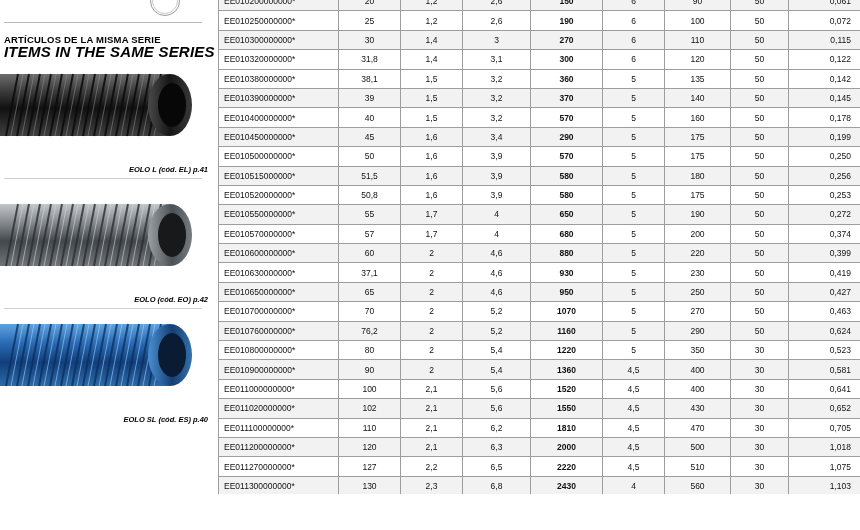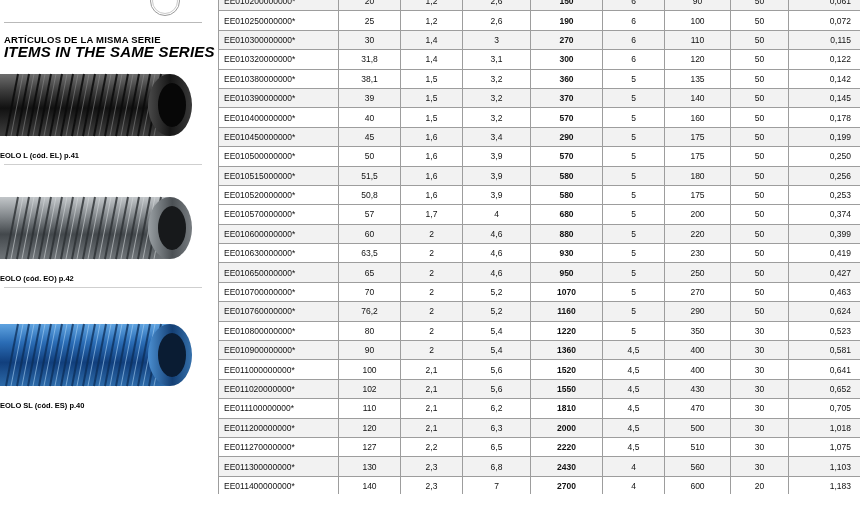--- a/index.html
+++ b/index.html
@@ -73,11 +73,13 @@
     overflow: hidden;
   }
   .prod-caption {
+    text-align: right;
     font-size: 7.5px;
     font-weight: bold;
     color: #000;
     padding-right: 10px;
-    margin-top: 3px;
+    margin-top: 17px;
+    font-style: italic;
   }
   .prod-sep {
     width: 198px;

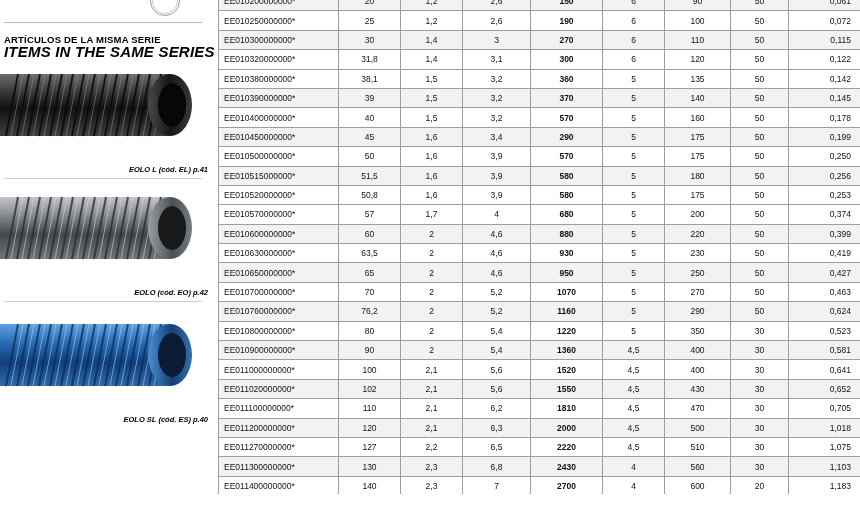--- a/index.html
+++ b/index.html
@@ -451,6 +451,17 @@
             <td class="">50</td>
             <td class="right">0,253</td>
           </tr>
+          <tr class="alt">
+            <td class="code">EE010550000000*</td>
+            <td class="">55</td>
+            <td class="">1,7</td>
+            <td class="">4</td>
+            <td class="bold">650</td>
+            <td class="">5</td>
+            <td class="">190</td>
+            <td class="">50</td>
+            <td class="right">0,272</td>
+          </tr>
           <tr class="white">
             <td class="code">EE010570000000*</td>
             <td class="">57</td>

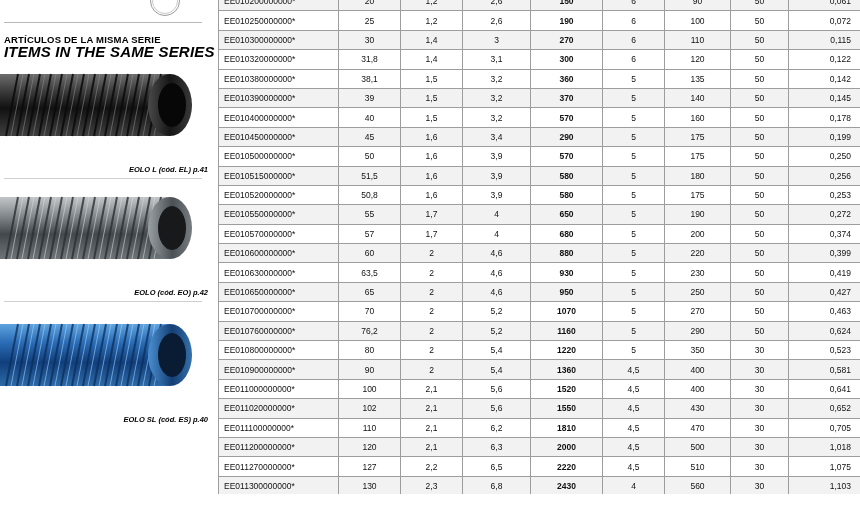--- a/index.html
+++ b/index.html
@@ -486,7 +486,7 @@
           </tr>
           <tr class="white">
             <td class="code">EE010630000000*</td>
-            <td class="">63,5</td>
+            <td class="">37,1</td>
             <td class="">2</td>
             <td class="">4,6</td>
             <td class="bold">930</td>

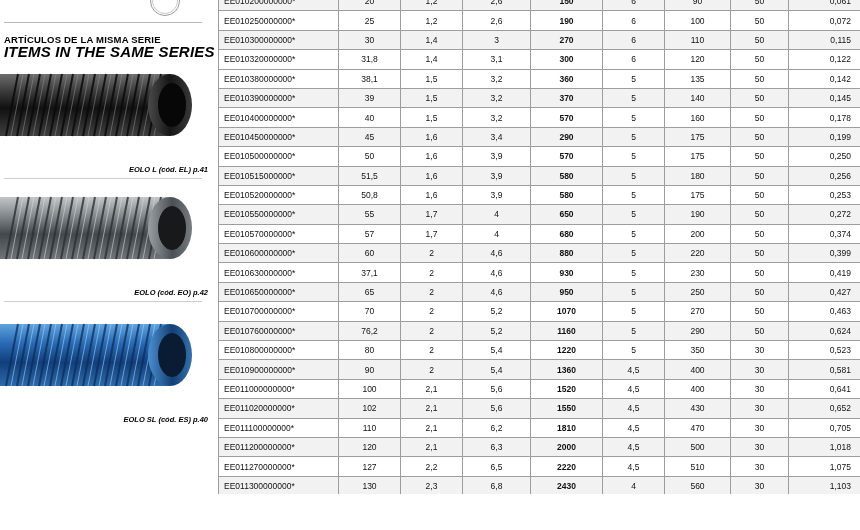--- a/index.html
+++ b/index.html
@@ -201,7 +201,7 @@
       <div class="prod-sep"></div>
     </div>
 
-    <div class="prod-block" style="top:185px;">
+    <div class="prod-block" style="top:192px;">
       <div class="prod-img">
         <svg width="210" height="86" viewBox="0 0 210 86">
           <defs>

